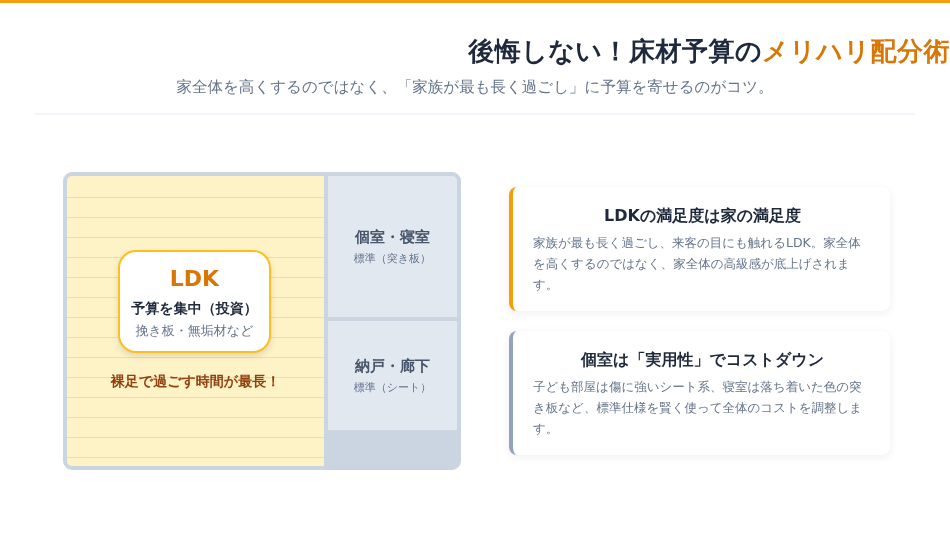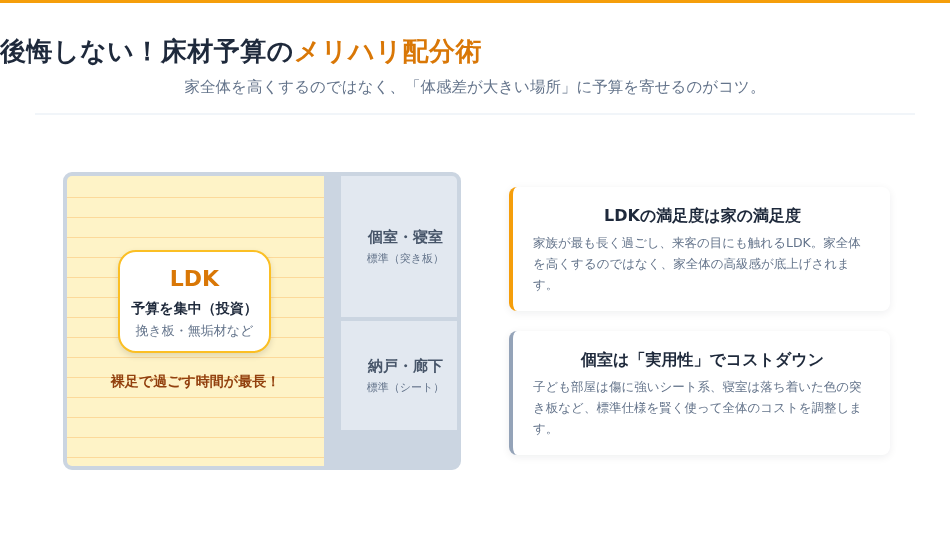--- a/index.html
+++ b/index.html
@@ -6,7 +6,7 @@
   html, body { width: 950px; height: 534px; background: #ffffff; overflow: hidden; }
   body { font-family: "DejaVu Sans", "Liberation Sans", sans-serif; position: relative; color: #1e293b; }
   .topbar { position: absolute; left: 0; top: 0; width: 950px; height: 3px; background: #f59e0b; }
-  .title { position: absolute; left: 0; top: 34px; width: 950px; text-align: left; font-size: 26px; font-weight: bold; color: #1e293b; letter-spacing: 0.5px; }
+  .title { position: absolute; left: 0; top: 34px; width: 950px; text-align: right; font-size: 26px; font-weight: bold; color: #1e293b; letter-spacing: 0.5px; }
   .title .accent { color: #d97706; }
   .subtitle { position: absolute; left: 0; top: 77px; width: 950px; text-align: center; font-size: 15.5px; color: #64748b; }
   .divider { position: absolute; left: 35px; top: 113px; width: 880px; height: 2px; background: #f1f5f9; }

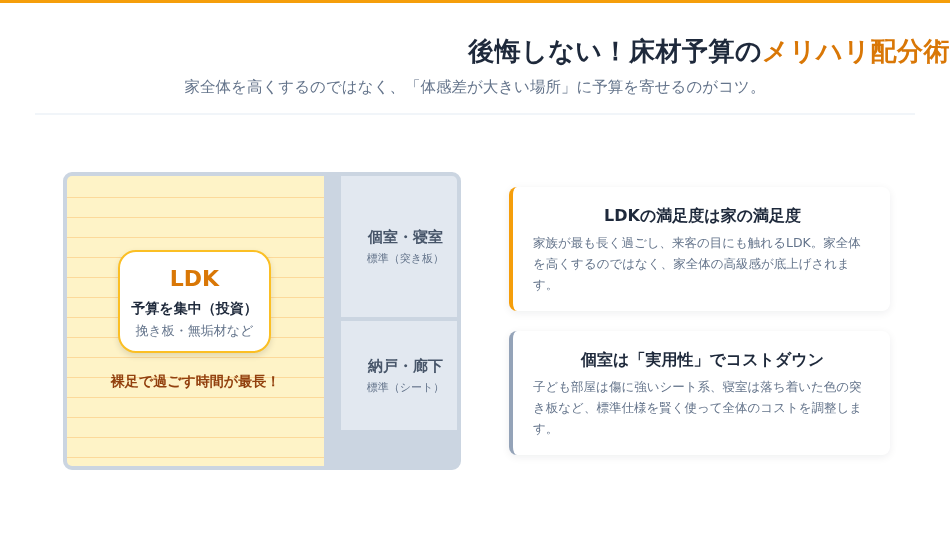--- a/index.html
+++ b/index.html
@@ -40,7 +40,7 @@
 <div class="topbar"></div>
 
 <h1 class="title"><span>後悔しない！床材予算の</span><span class="accent">メリハリ配分術</span></h1>
-<p class="subtitle">家全体を高くするのではなく、「体感差が大きい場所」に予算を寄せるのがコツ。</p>
+<p class="subtitle">家全体を高くするのではなく、「家族が最も長く過ごし」に予算を寄せるのがコツ。</p>
 <div class="divider"></div>
 
 <div class="plan">

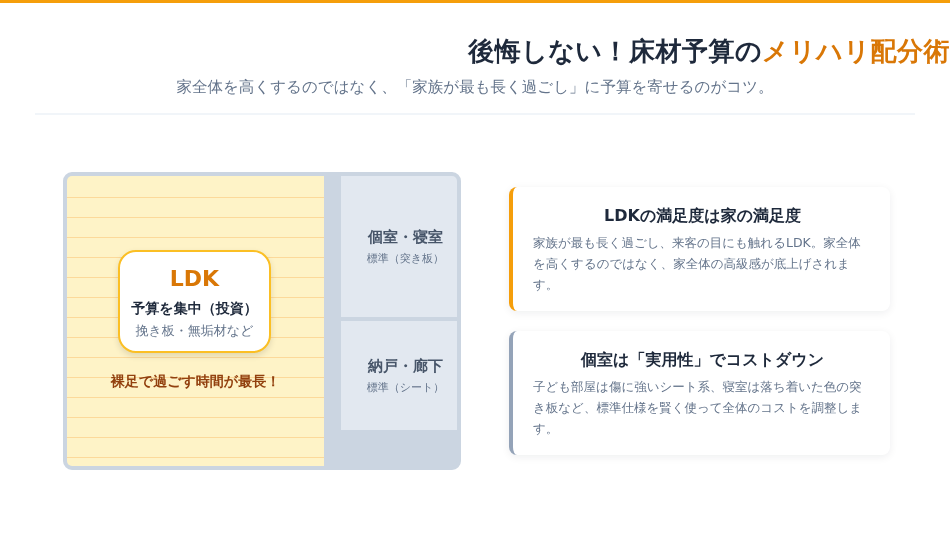--- a/index.html
+++ b/index.html
@@ -16,7 +16,7 @@
     background-color: #fef3c7;
     background-image: repeating-linear-gradient(to bottom, transparent 0px, transparent 19px, #fcd99a 19px, #fcd99a 20px);
     background-position: 0 2px; }
-  .room { position: absolute; left: 274px; width: 129px; background: #e2e8f0; display: flex; flex-direction: column; align-items: center; justify-content: center; }
+  .room { position: absolute; left: 261px; width: 129px; background: #e2e8f0; display: flex; flex-direction: column; align-items: center; justify-content: center; }
   .room.r1 { top: 0; height: 141px; }
   .room.r2 { top: 145px; height: 109px; }
   .room-name { font-size: 15px; font-weight: bold; color: #475569; }

